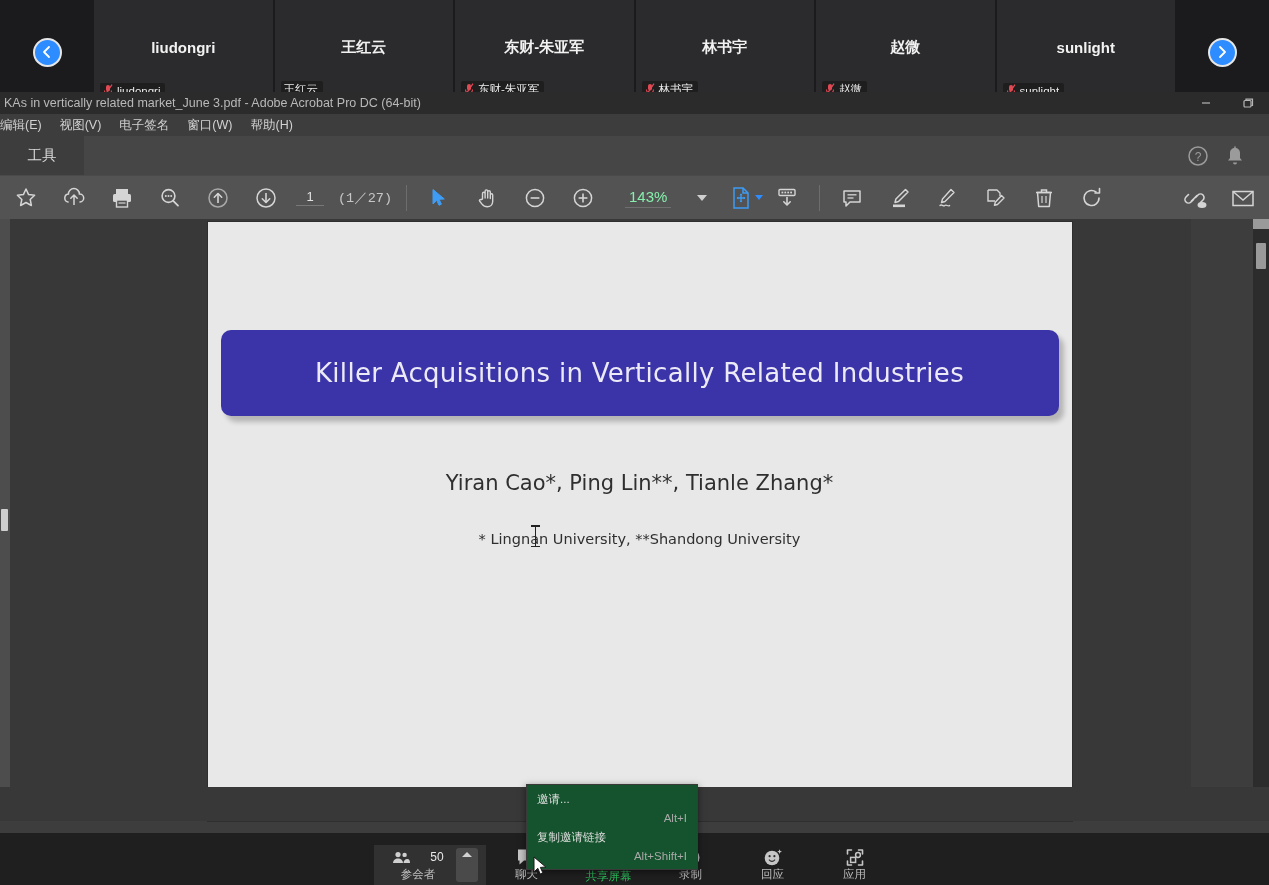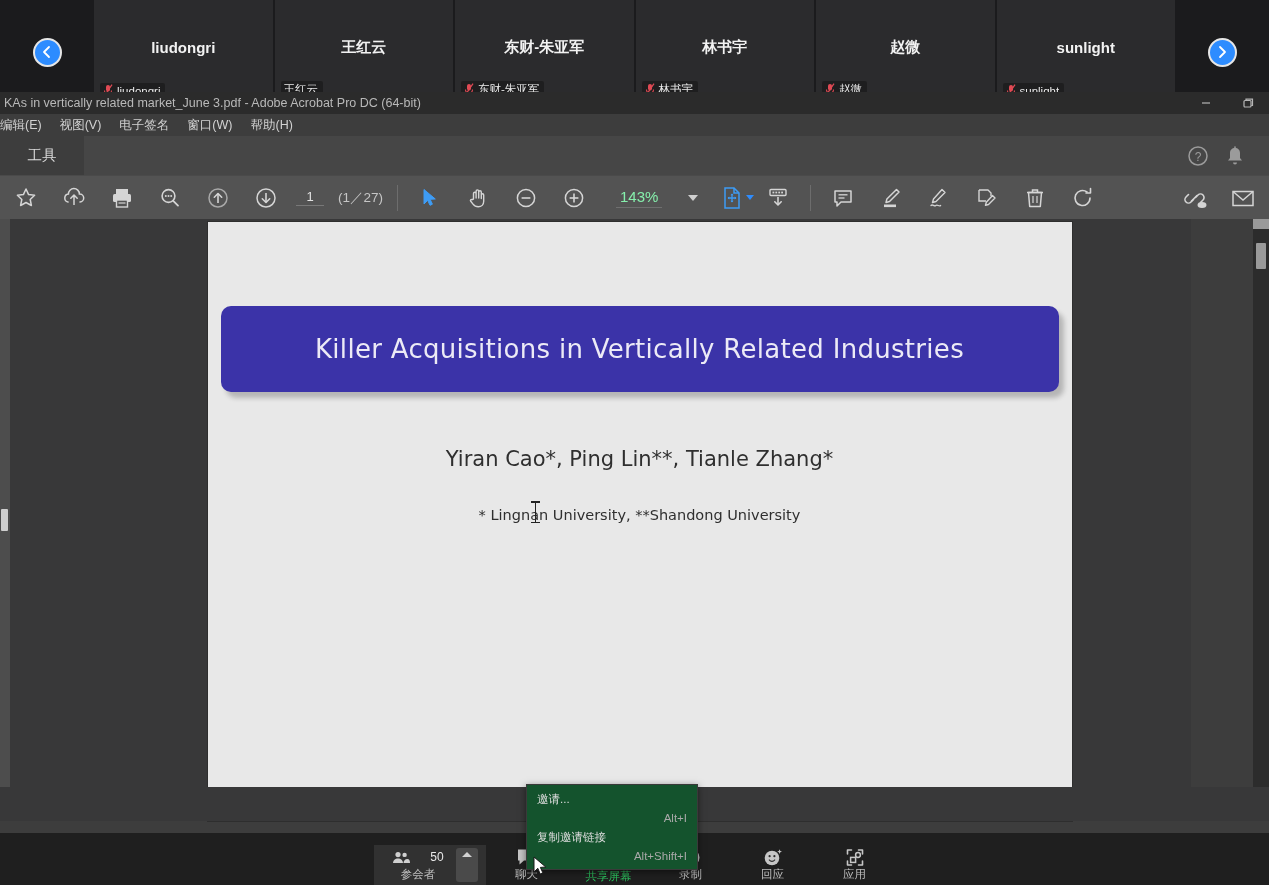--- a/index.html
+++ b/index.html
@@ -89,7 +89,7 @@
     width: 28px; text-align: center; color: #e2e2e2; font-size: 13px;
     border-bottom: 1px solid #787878; padding-bottom: 1px;
   }
-  .page-total { color: #c6c6c6; font-size: 13.5px; white-space: nowrap; }
+  .page-total { color: #c6c6c6; font-size: 13.5px; white-space: nowrap; font-family: Liberation Mono, monospace; }
   .zoombox { display: flex; align-items: center; gap: 26px; padding: 0 10px 0 18px; }
   .zoom-val { color: #86efac; font-size: 15px; border-bottom: 1px solid #6f6f6f; padding: 0 4px 2px 4px; }
   .caret-d { width: 0; height: 0; border-left: 5px solid transparent; border-right: 5px solid transparent; border-top: 6px solid #cfcfcf; }

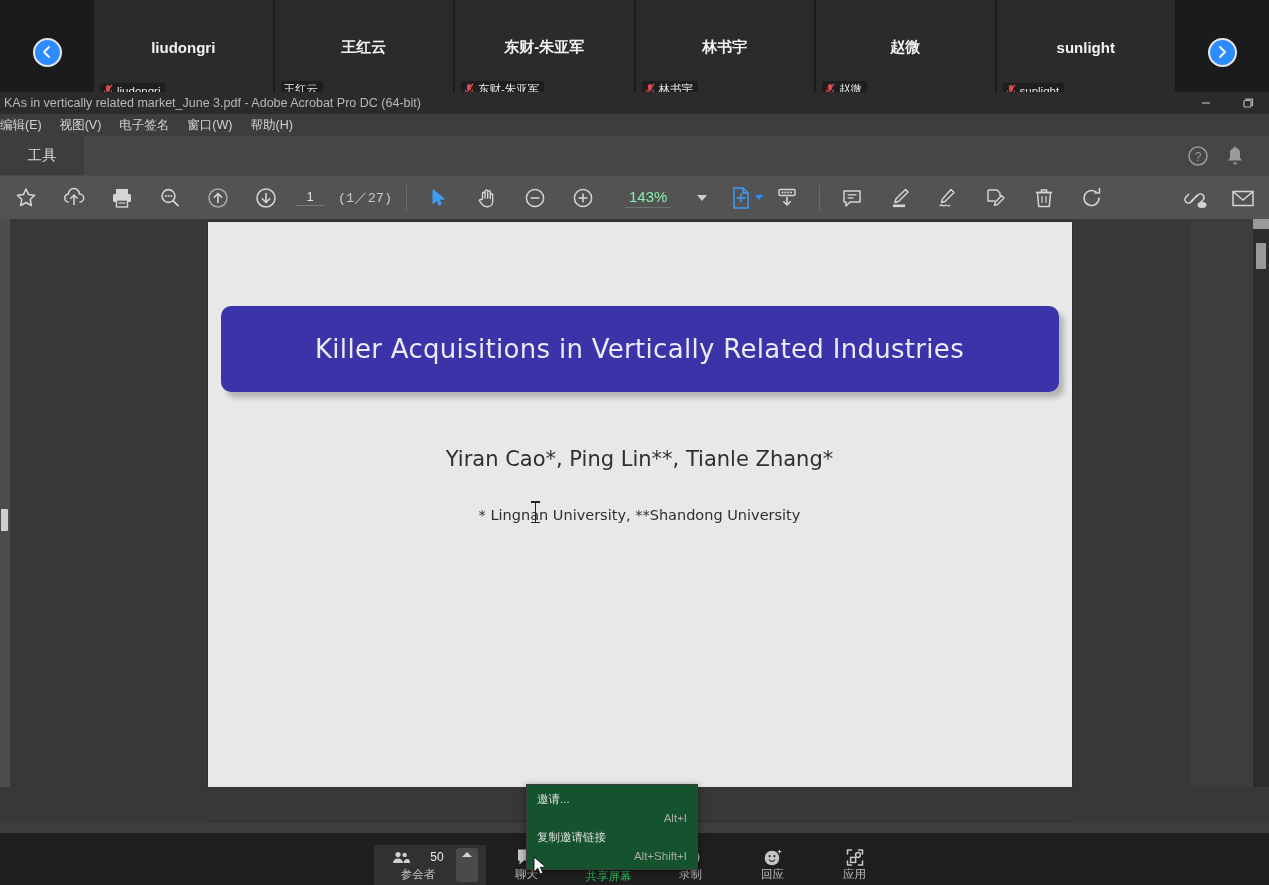--- a/index.html
+++ b/index.html
@@ -108,7 +108,7 @@
     width: 864px; background: #e8e8e8; margin-top: 3px; position: relative;
     box-shadow: 0 0 0 1px #2e2e2e;
   }
-  .slide { padding: 84px 0 0 0; }
+  .slide { padding: 108px 0 0 0; }
   .banner {
     margin: 0 13px 0 13px; background: #3b33a8; border-radius: 10px;
     height: 86px; display: flex; align-items: center; justify-content: center;

